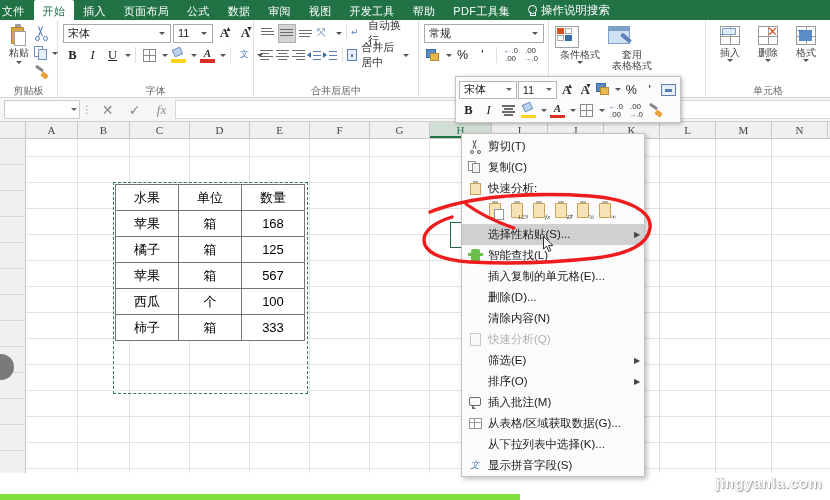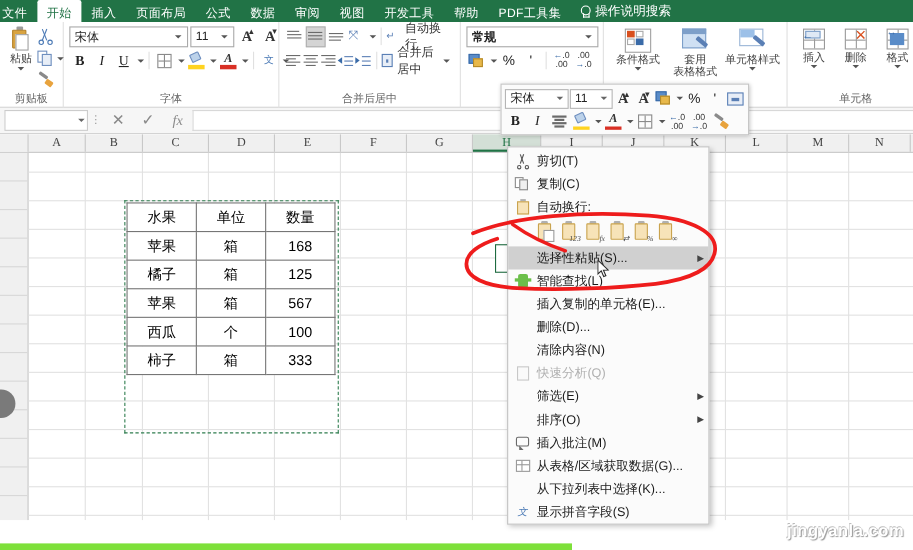--- a/index.html
+++ b/index.html
@@ -204,7 +204,7 @@
   .ic-merge::after{content:"";position:absolute;left:3px;right:3px;top:4px;height:3px;background:#5a7fb5;}
 
   
-  .numcombo { width: 120px; font-weight: bold; }
+  .numcombo { width: 120px; }
   .numrow2 { display: flex; align-items: center; height: 22px; gap: 1px; }
   .ic-money{width:15px;height:13px;position:relative;}
   .ic-money .c1{position:absolute;left:0;top:0;width:10px;height:9px;background:#5a8cc8;border:1px solid #3a6ba8;}

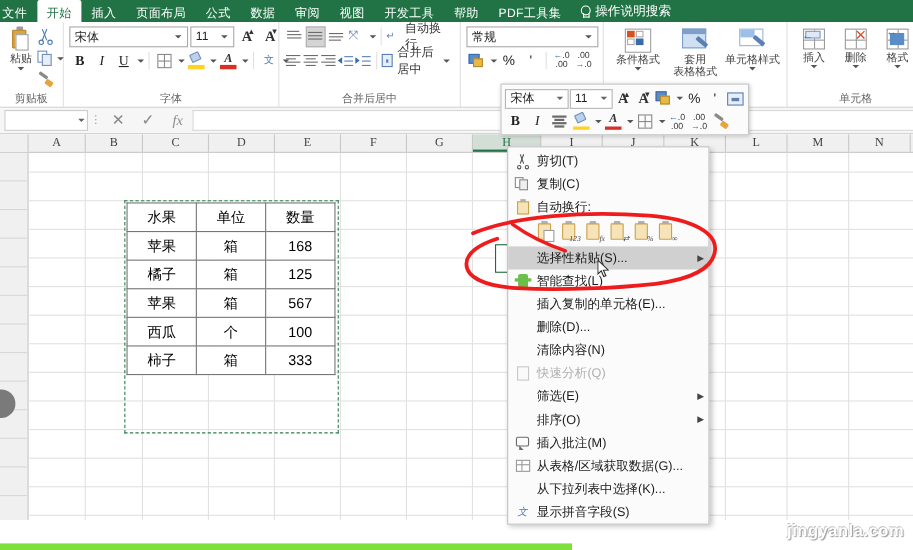--- a/index.html
+++ b/index.html
@@ -214,7 +214,7 @@
 
   
   .sbtn {
-    display: flex; flex-direction: column; align-items: center;
+    display: flex; flex-direction: column; 
     width: 52px; font-size: 10px; color: #444; line-height: 11px;
     padding-top: 1px;
   }

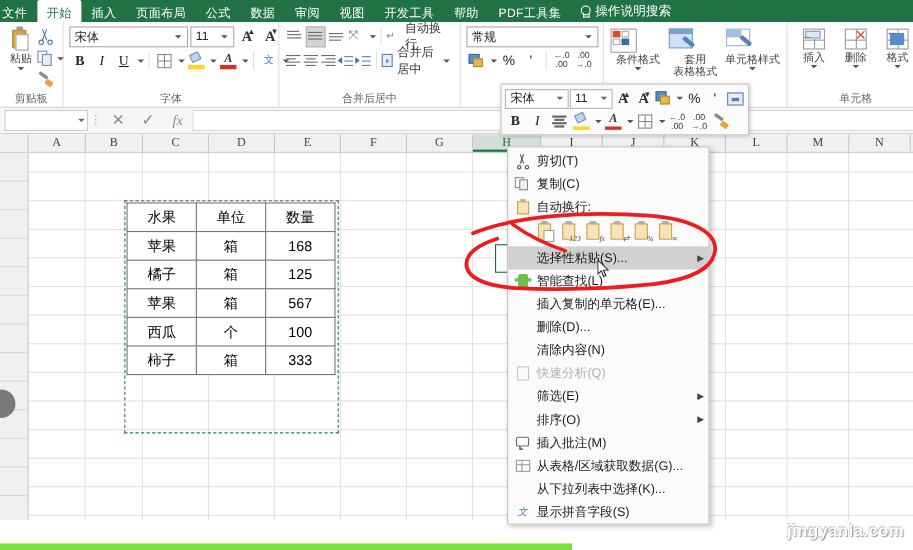--- a/index.html
+++ b/index.html
@@ -686,15 +686,6 @@
           </div>
         <span class="lbl">套用</span>
         <span class="lbl">表格格式</span>
-      </div>
-      <div class="sbtn">
-        <div class="cs-ico">
-            <i class="g"></i>
-            <i class="f"></i>
-            <i class="pen"></i>
-          </div>
-        <span class="lbl">单元格样式</span>
-        <div class="sm-caret"></div>
       </div>
     </div>
     <div class="rgroup-label"></div>

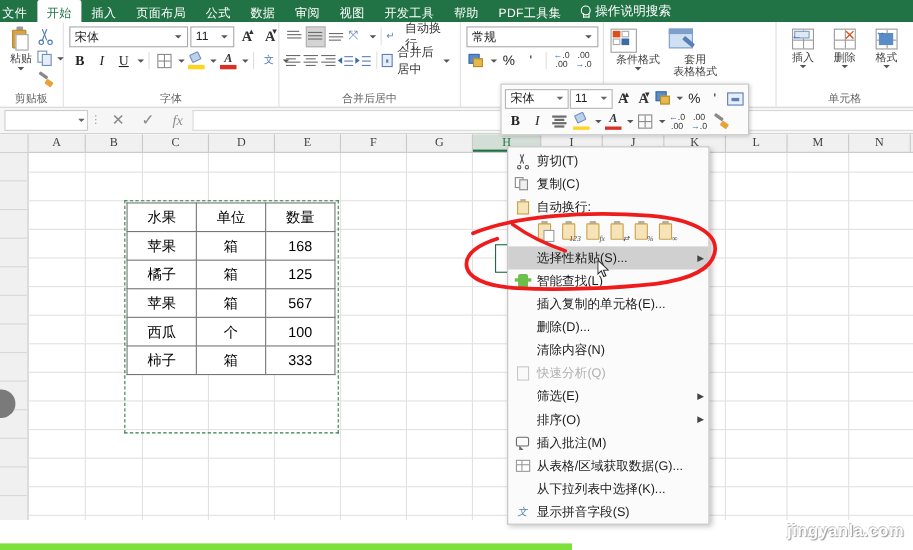--- a/index.html
+++ b/index.html
@@ -938,7 +938,7 @@
           <i class="bd"></i>
         </span>
     </span>
-    <span class="ctext">自动换行:</span>
+    <span class="ctext">快速分析:</span>
   </div>
 
   <div class="pasteopts">

